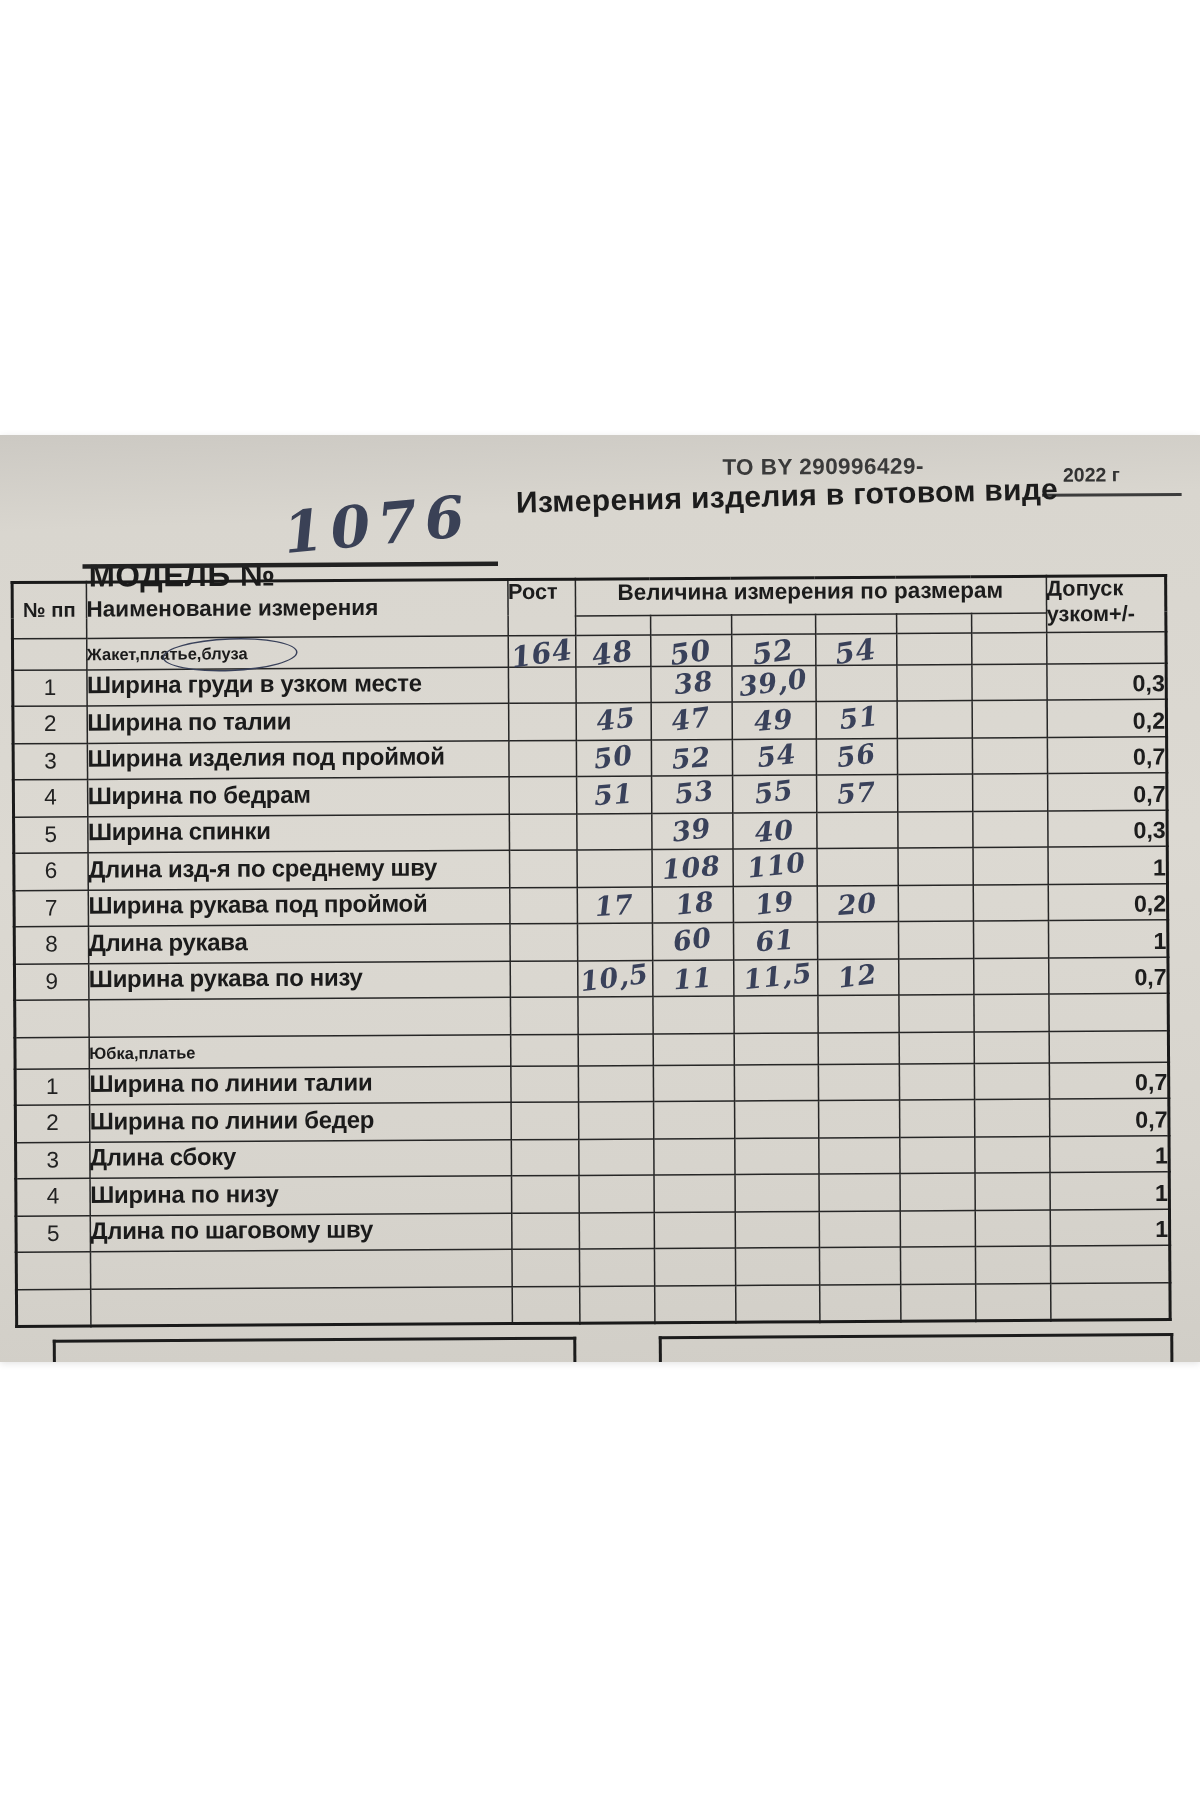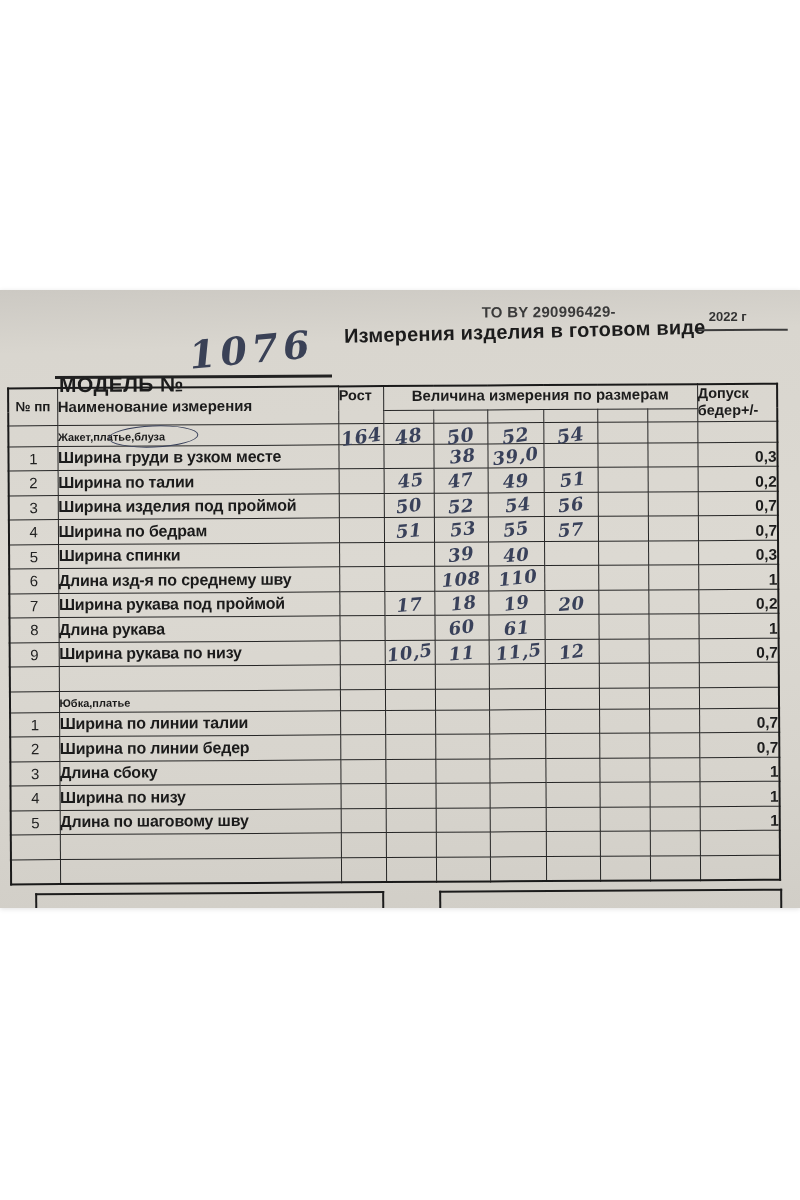--- a/index.html
+++ b/index.html
@@ -100,7 +100,7 @@
           <th class="th-group" colspan="6">Величина измерения по размерам</th>
           <th class="th-tol" rowspan="2">
             <div>Допуск</div>
-            <div>бедер+/-</div>
+            <div>узком+/-</div>
           </th>
         </tr>
         <tr class="subhead">

